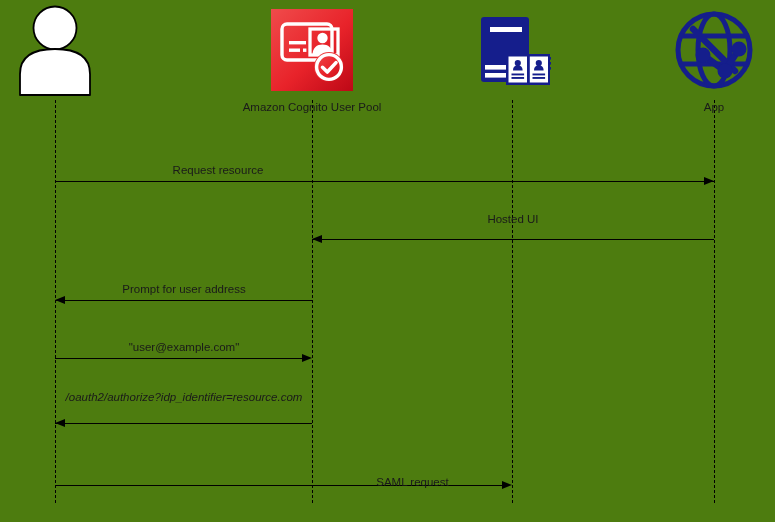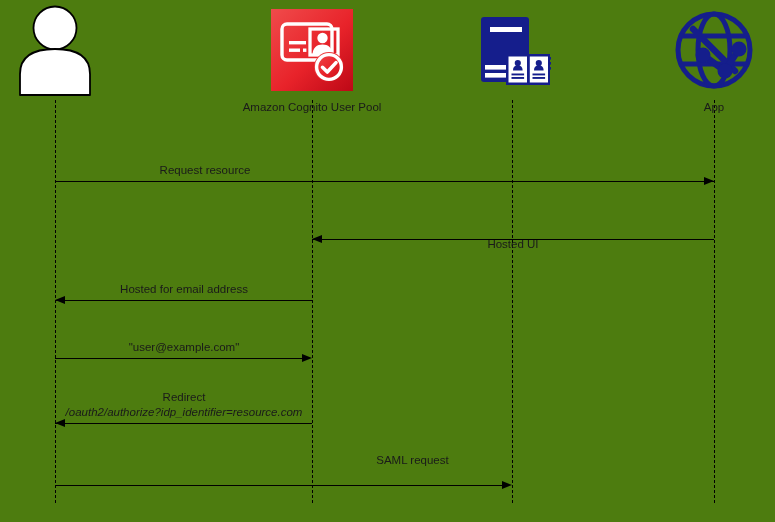--- a/index.html
+++ b/index.html
@@ -180,7 +180,7 @@
 
   <div class="msg-line" style="left:55px; top:181px; width:659px;"></div>
   <div class="arrow-head right" style="left:704px; top:176.5px;"></div>
-  <div class="msg-label" style="left:55px; top:163px; width:300px;text-align:center;">
+  <div class="msg-label" style="left:68px; top:163px; width:300px;text-align:center;">
     <span class="plain">Request resource</span>
   </div>
 

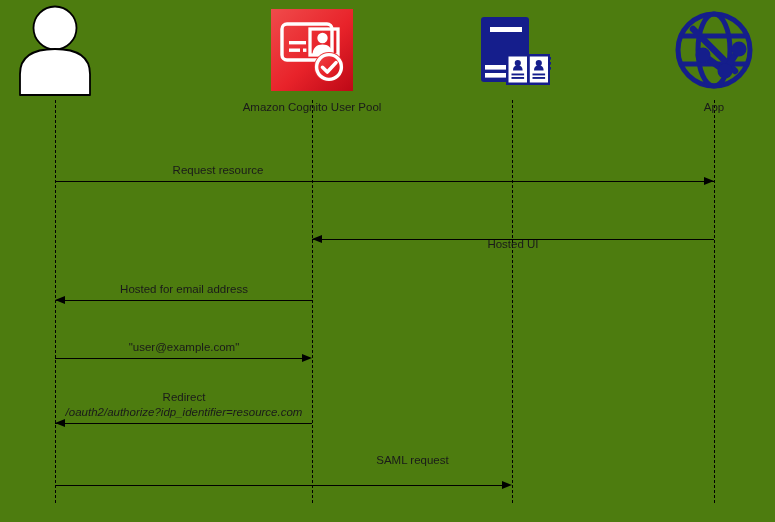--- a/index.html
+++ b/index.html
@@ -186,7 +186,7 @@
 
   <div class="msg-line" style="left:312px; top:239px; width:402px;"></div>
   <div class="arrow-head left" style="left:312px; top:234.5px;"></div>
-  <div class="msg-label" style="left:313px; top:237px; width:400px;">
+  <div class="msg-label" style="left:313px; top:212px; width:400px;">
     <span class="plain">Hosted UI</span>
   </div>
 

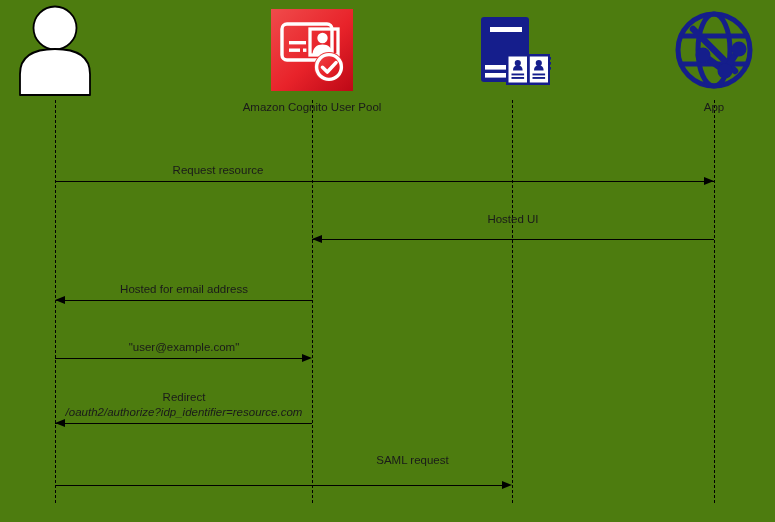--- a/index.html
+++ b/index.html
@@ -193,7 +193,7 @@
   <div class="msg-line" style="left:55px; top:300px; width:257px;"></div>
   <div class="arrow-head left" style="left:55px; top:295.5px;"></div>
   <div class="msg-label" style="left:56px; top:282px; width:256px;">
-    <span class="plain">Hosted for email address</span>
+    <span class="plain">Prompt for user address</span>
   </div>
 
   <div class="msg-line" style="left:55px; top:358px; width:247px;"></div>

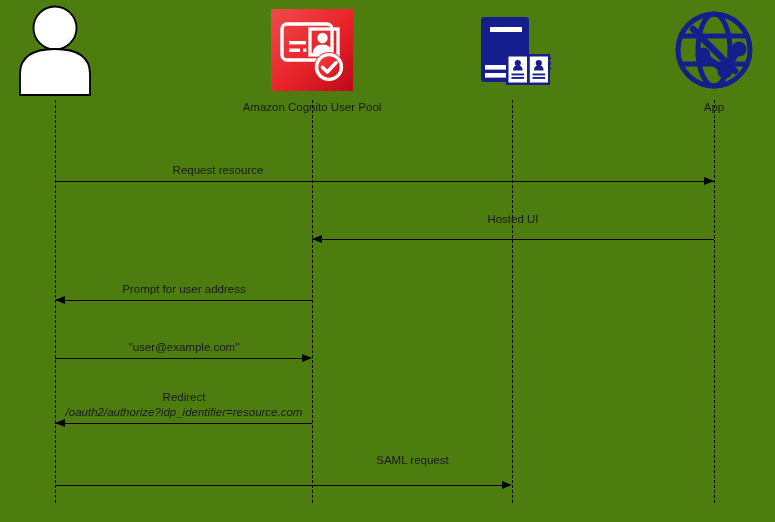--- a/index.html
+++ b/index.html
@@ -205,7 +205,6 @@
   <div class="msg-line" style="left:55px; top:423px; width:257px;"></div>
   <div class="arrow-head left" style="left:55px; top:418.5px;"></div>
   <div class="msg-label" style="left:48px; top:390px; width:272px;">
-    <span class="plain">Redirect</span>
     <span class="ital">/oauth2/authorize?idp_identifier=resource.com</span>
   </div>
 

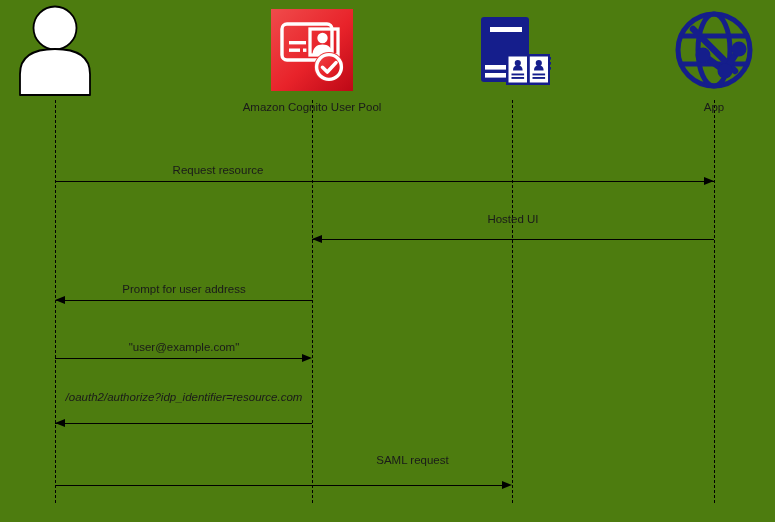--- a/index.html
+++ b/index.html
@@ -210,7 +210,7 @@
 
   <div class="msg-line" style="left:55px; top:485px; width:447px;"></div>
   <div class="arrow-head right" style="left:502px; top:480.5px;"></div>
-  <div class="msg-label" style="left:313px; top:453px; width:199px;">
+  <div class="msg-label" style="left:313px; top:475px; width:199px;">
     <span class="plain">SAML request</span>
   </div>
 

